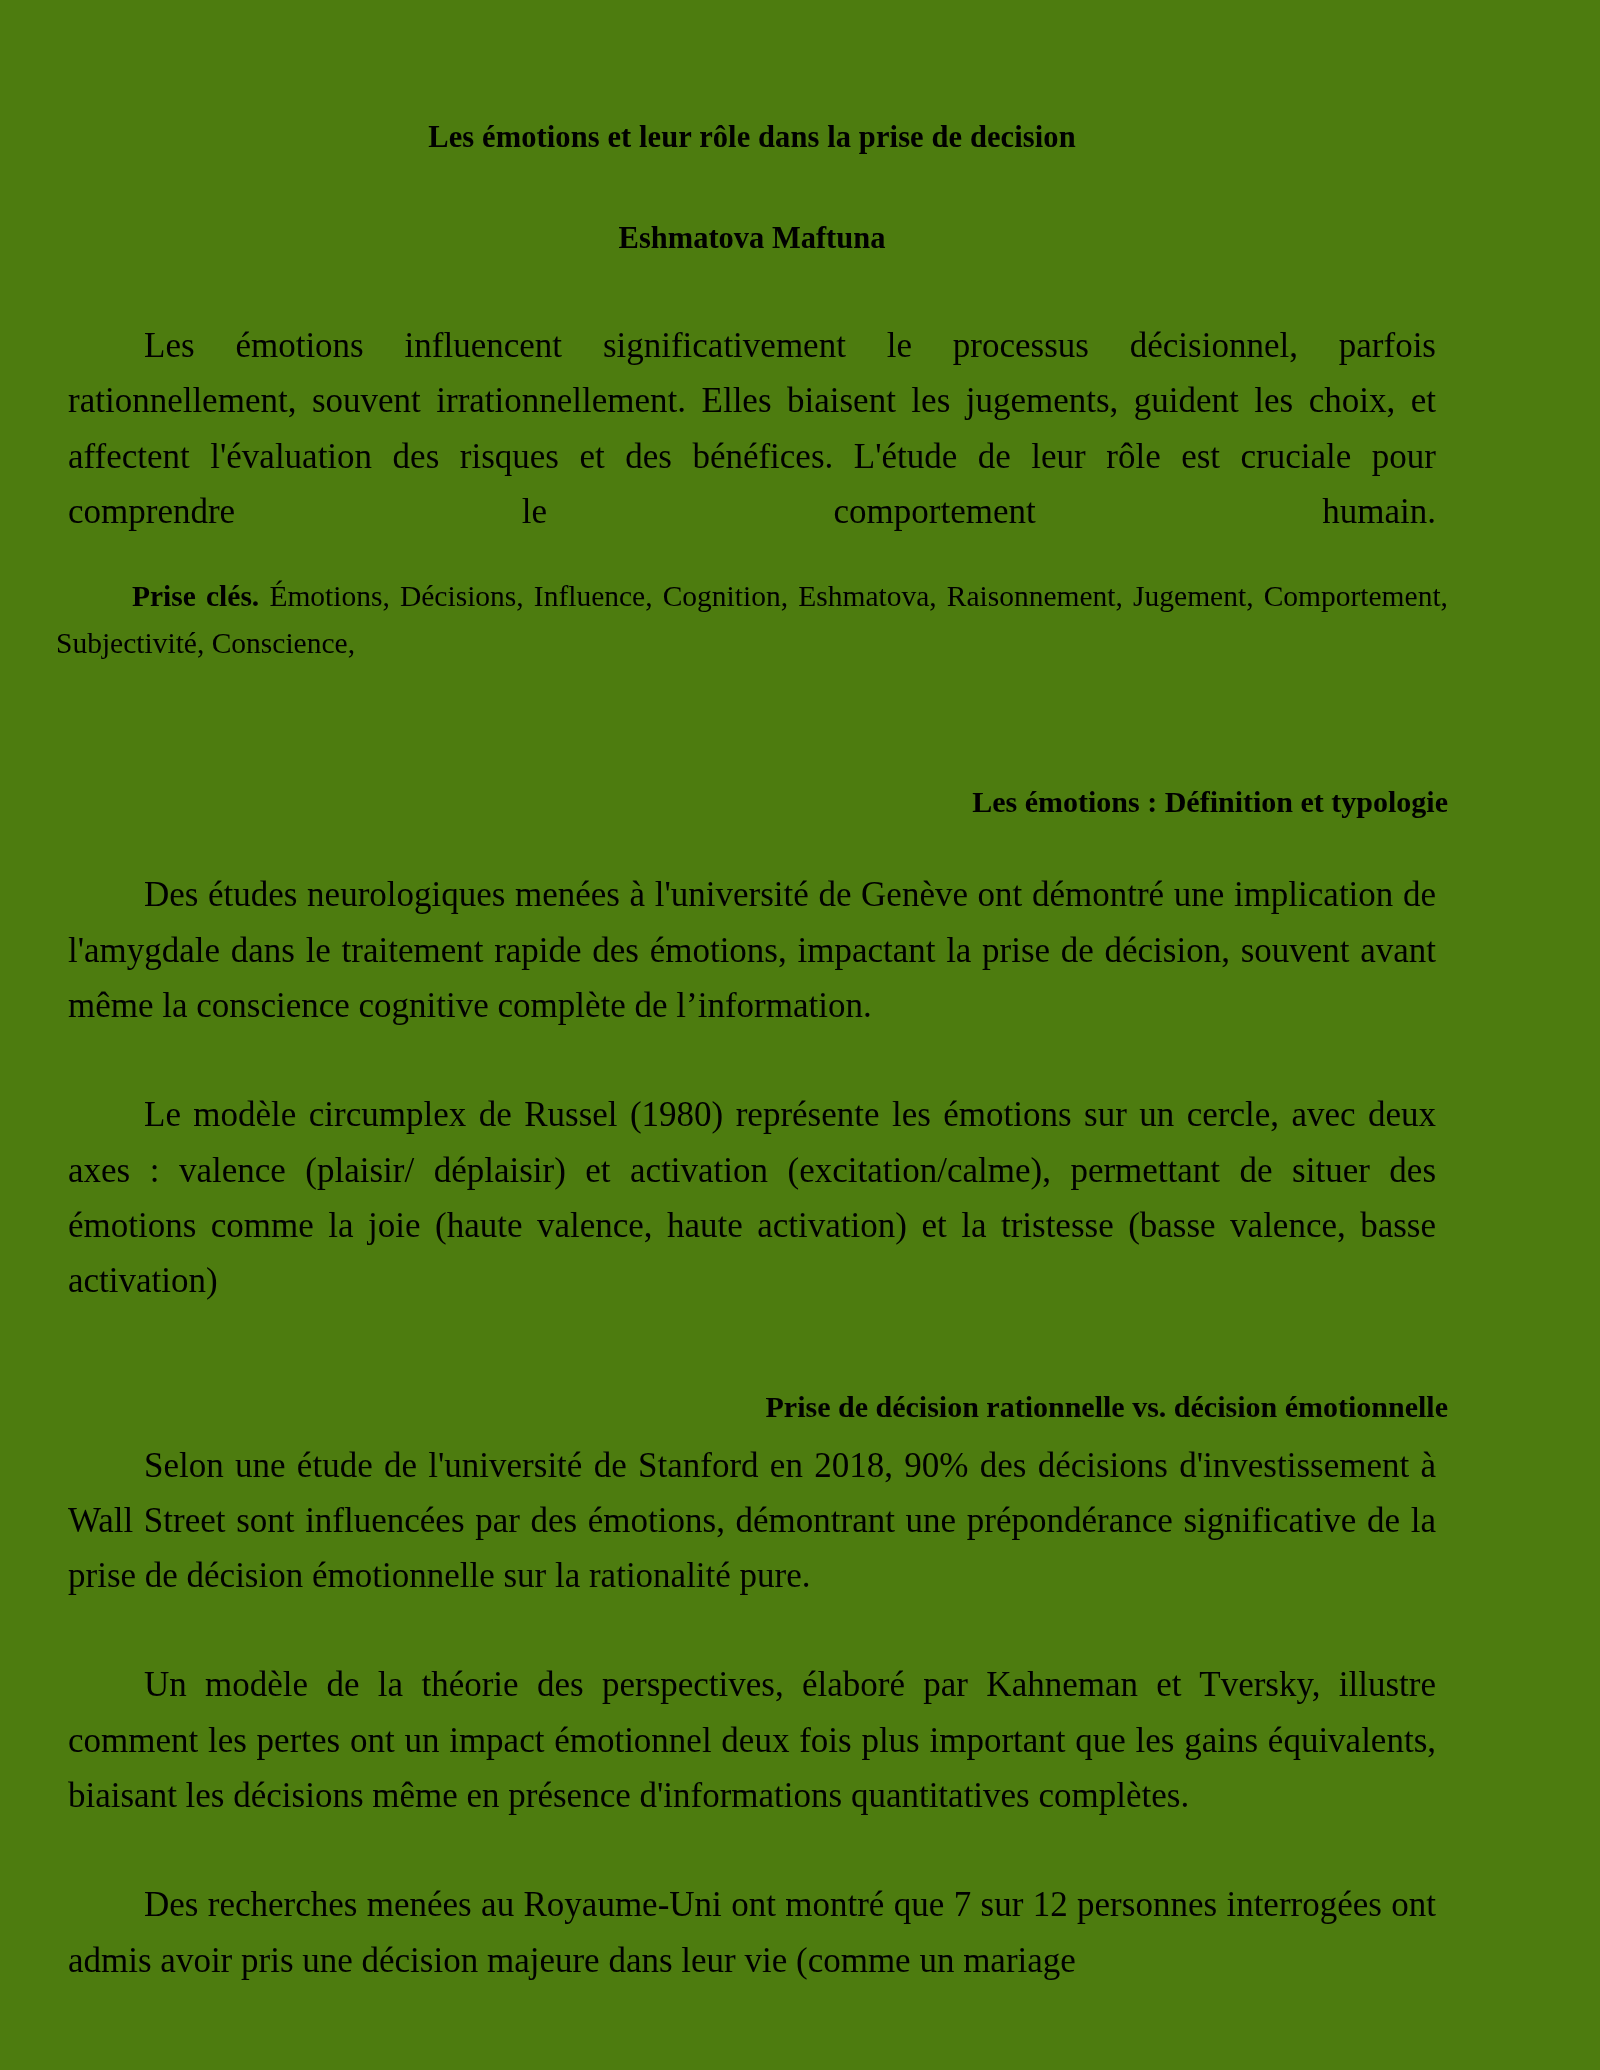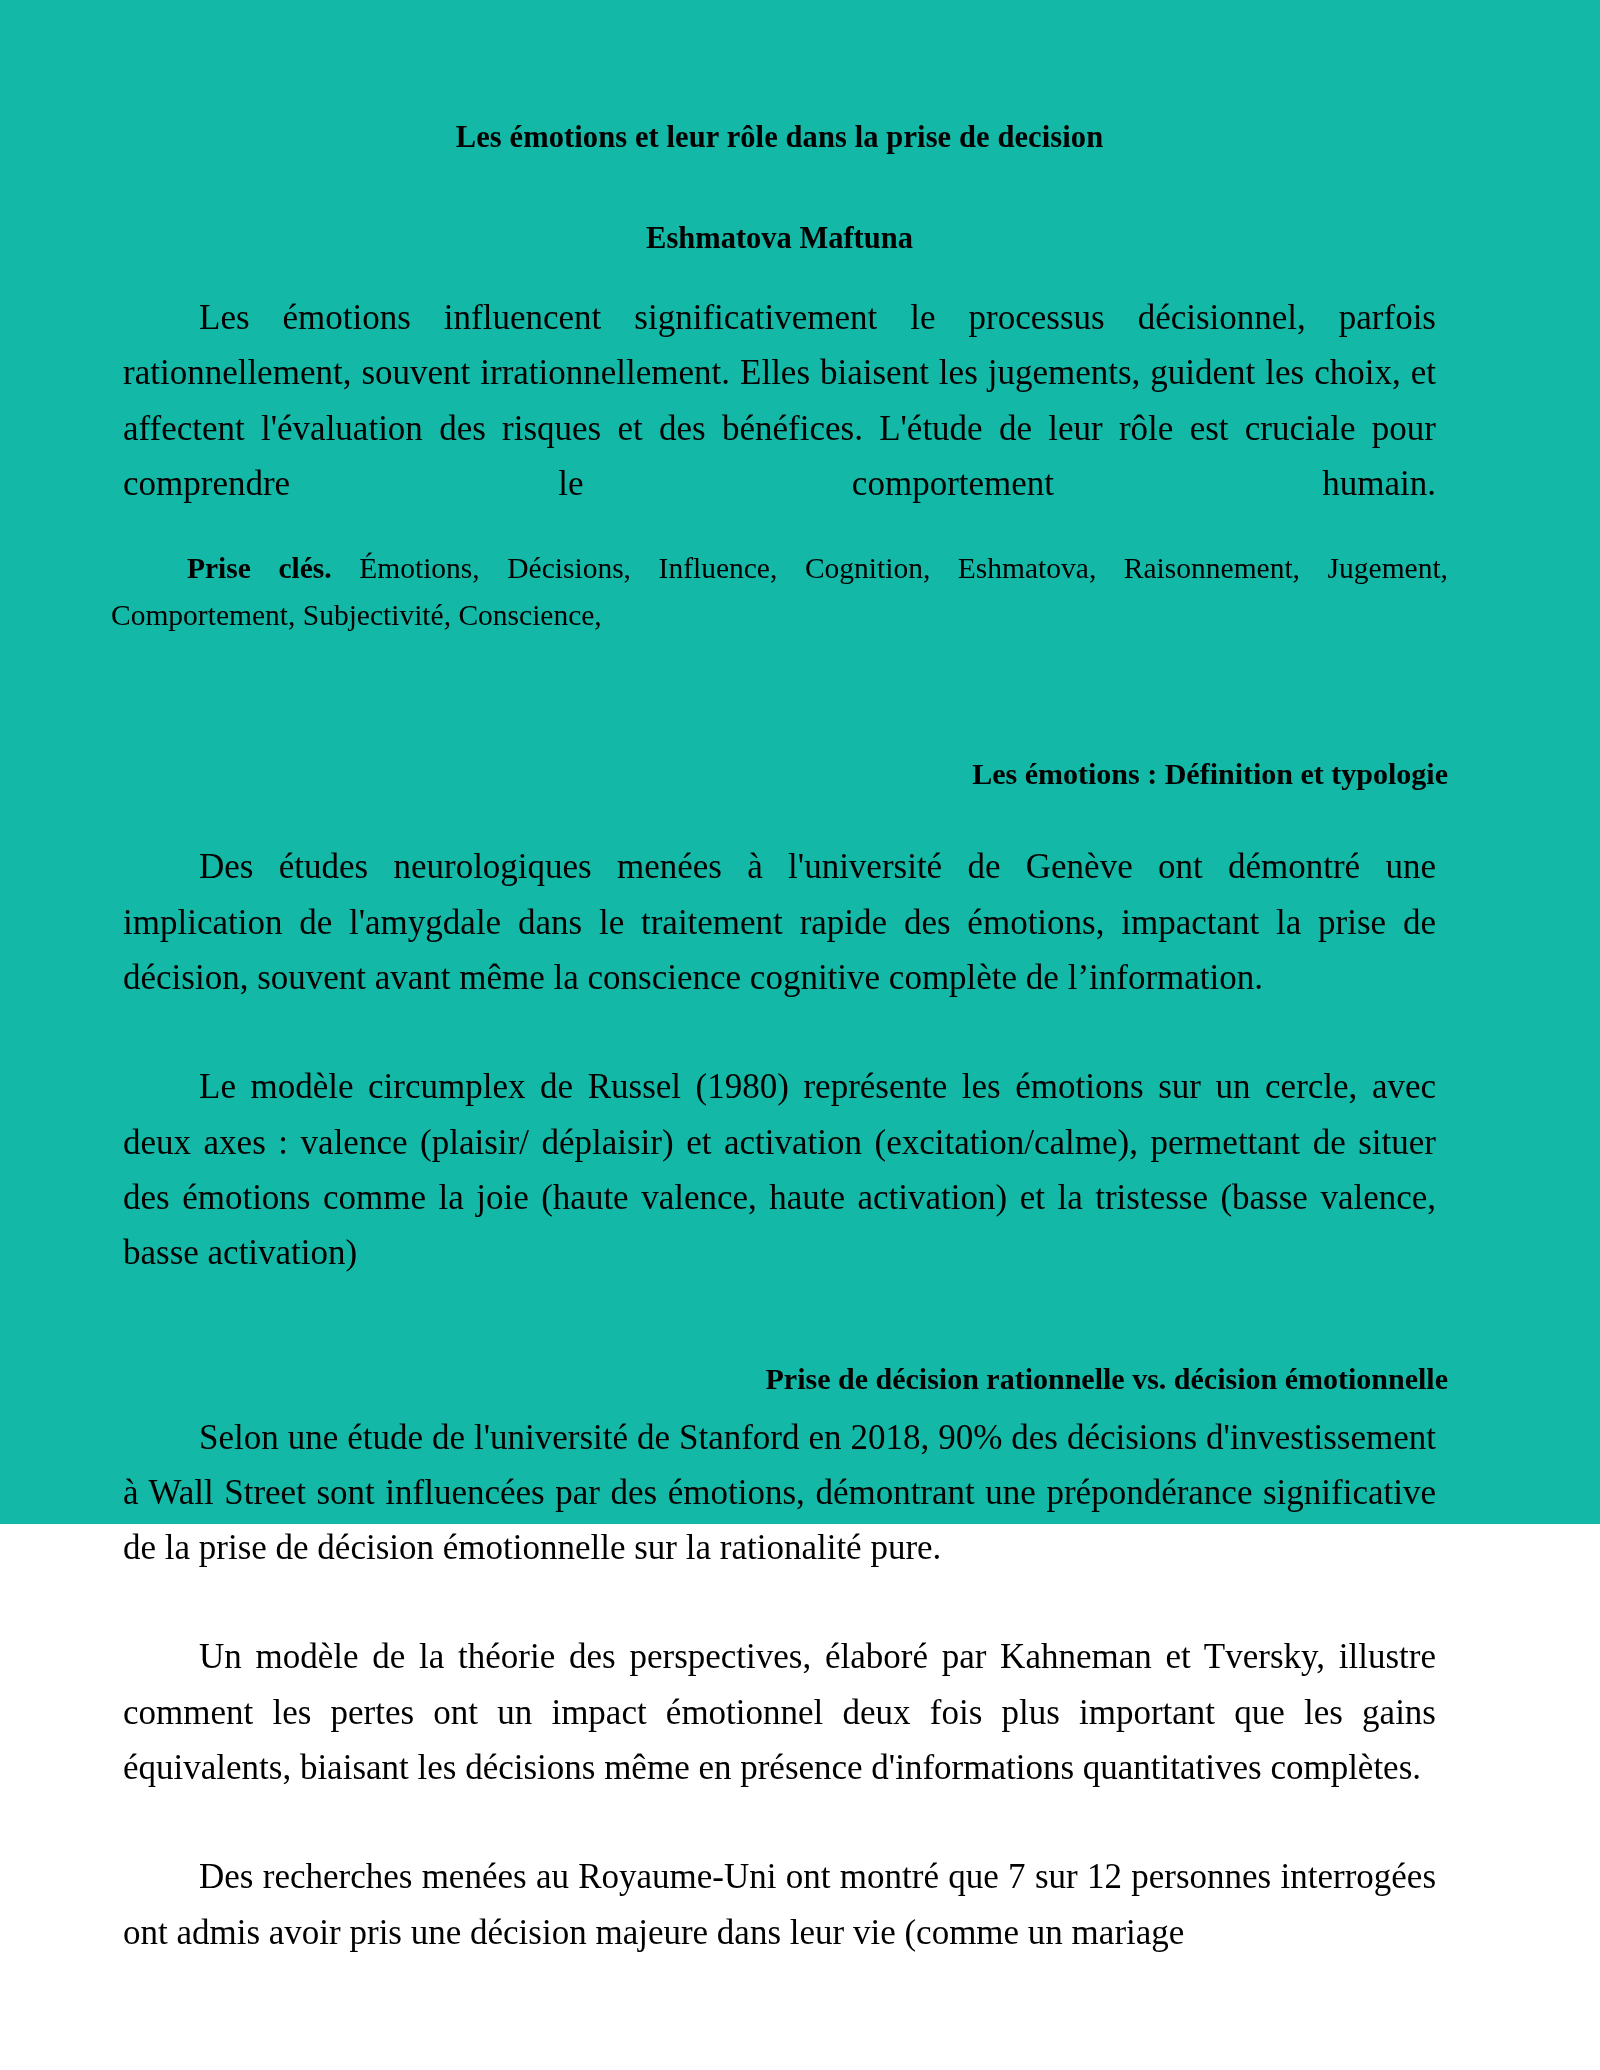--- a/index.html
+++ b/index.html
@@ -18,10 +18,10 @@
   .page {
     position: relative;
     width: 1600px;
-    height: 1524px;
-    background: #14b8a6;
+    height: 2070px;
+    background: #4d7c0f;
     box-sizing: border-box;
-    padding: 118px 152px 0 111px;
+    padding: 118px 152px 0 56px;
   }
   .doc-title {
     text-align: center;

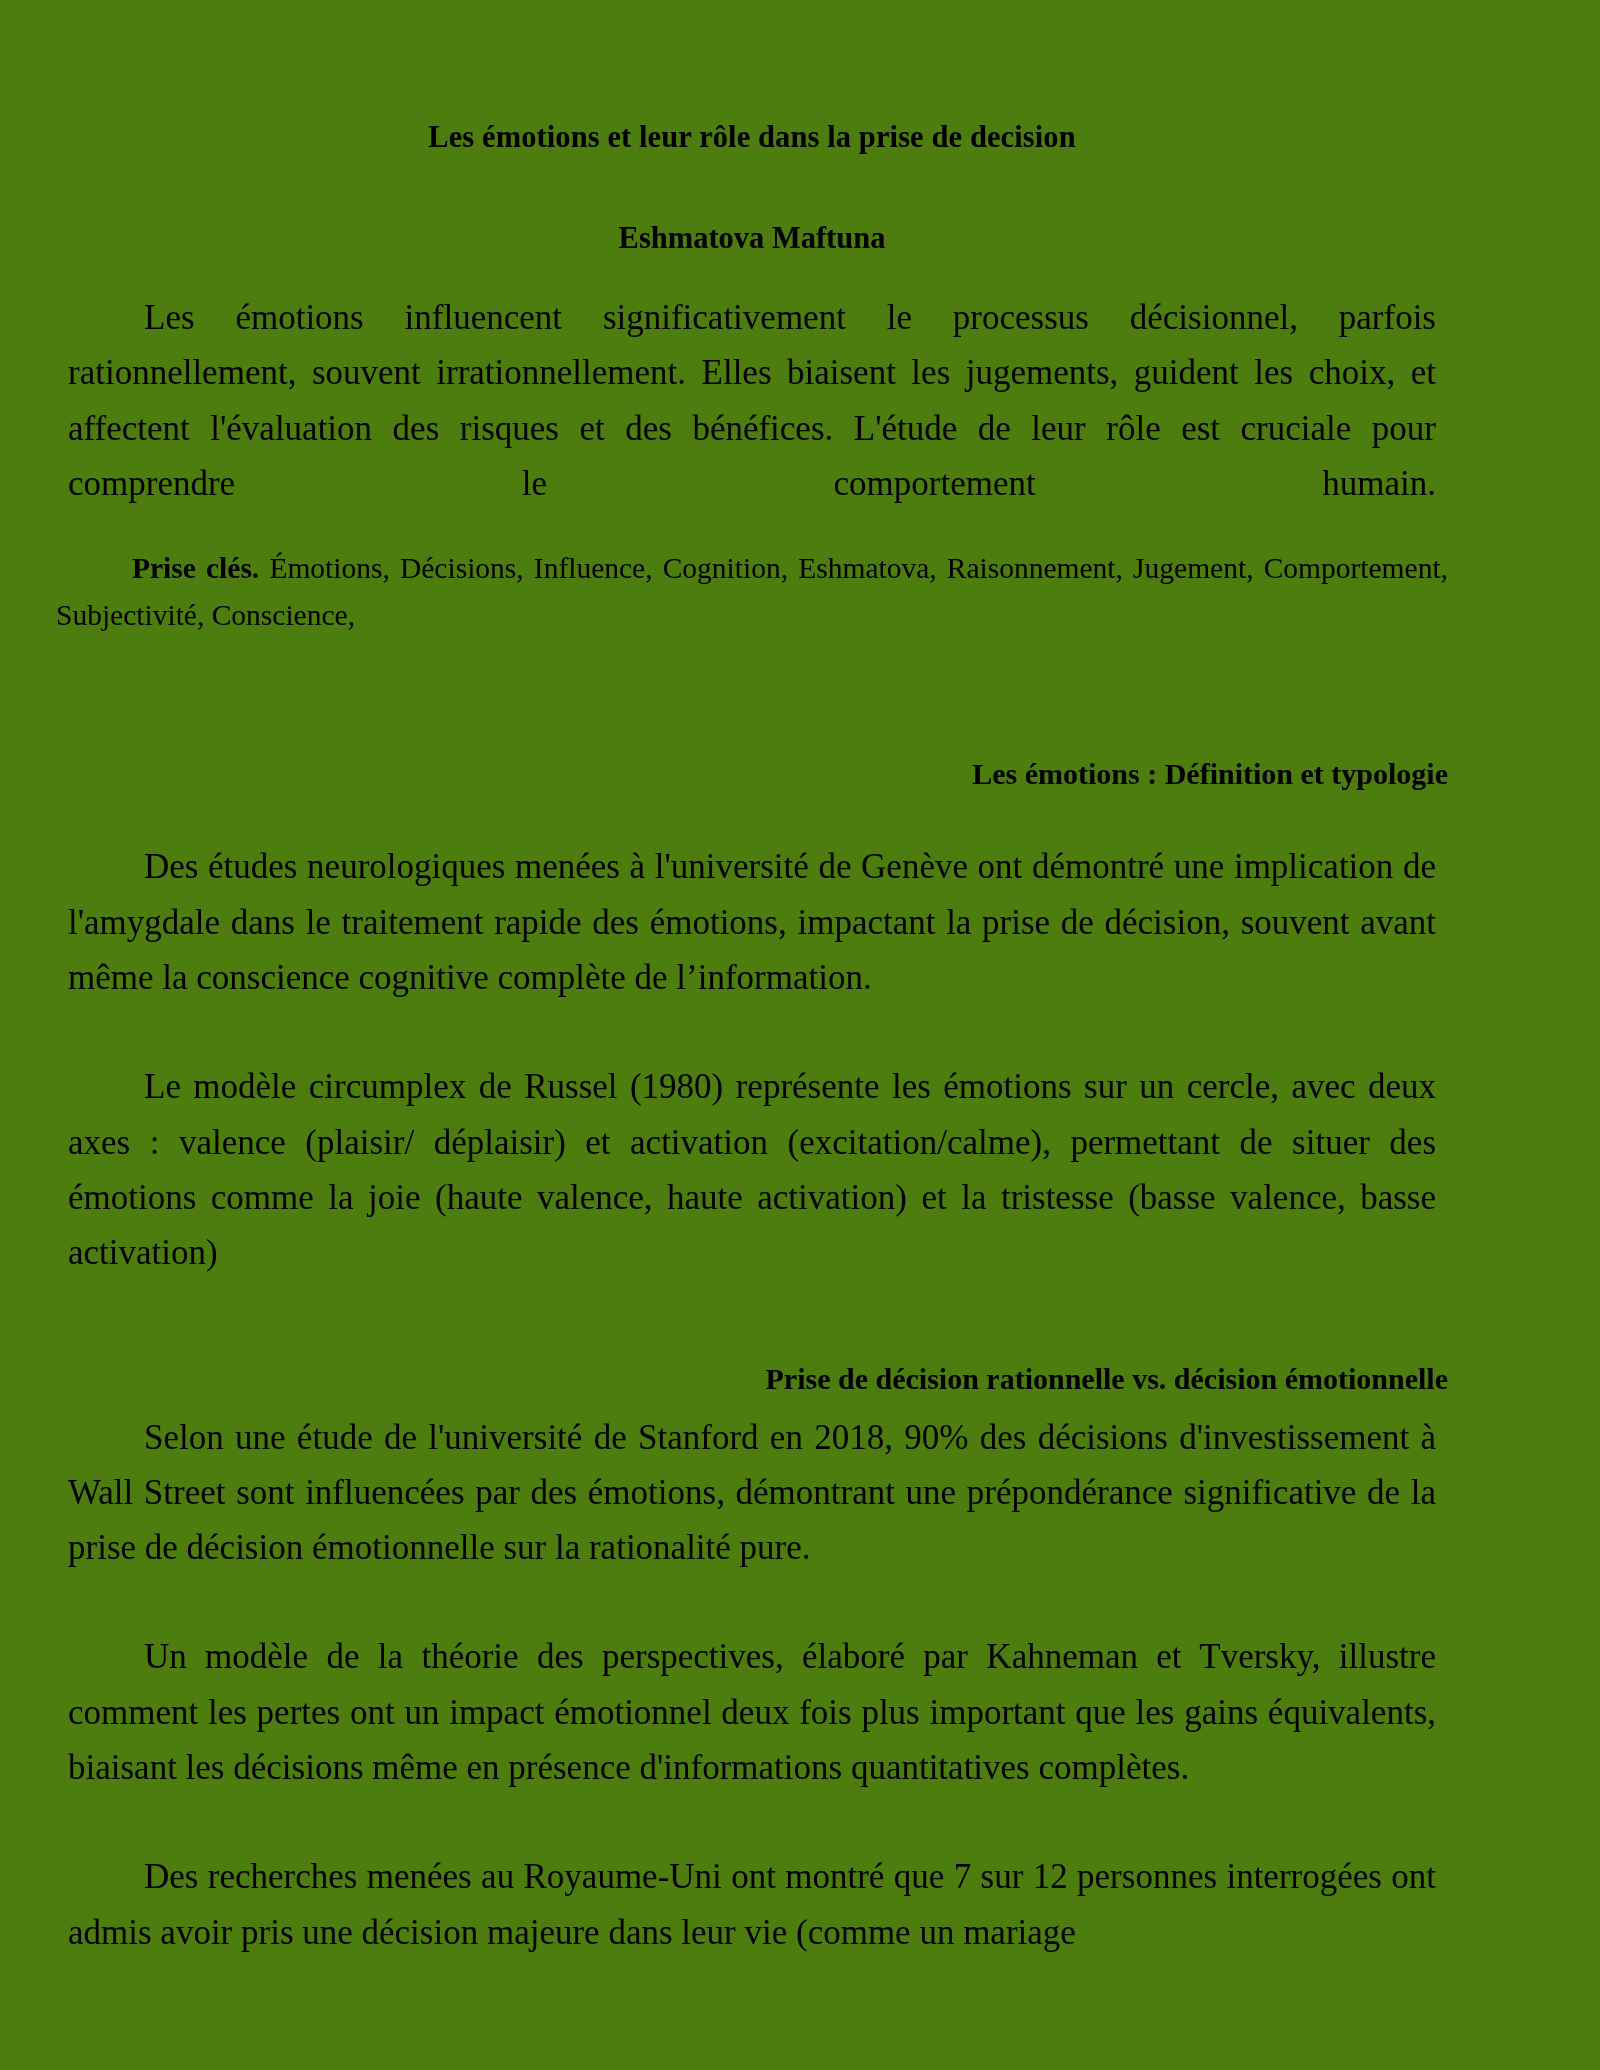--- a/index.html
+++ b/index.html
@@ -36,7 +36,7 @@
     font-weight: bold;
     font-size: 30.5px;
     line-height: 1.28;
-    margin: 0 0 32px 0;
+    margin: 0 0 60px 0;
   }
   .annotation-heading {
     text-align: center;

